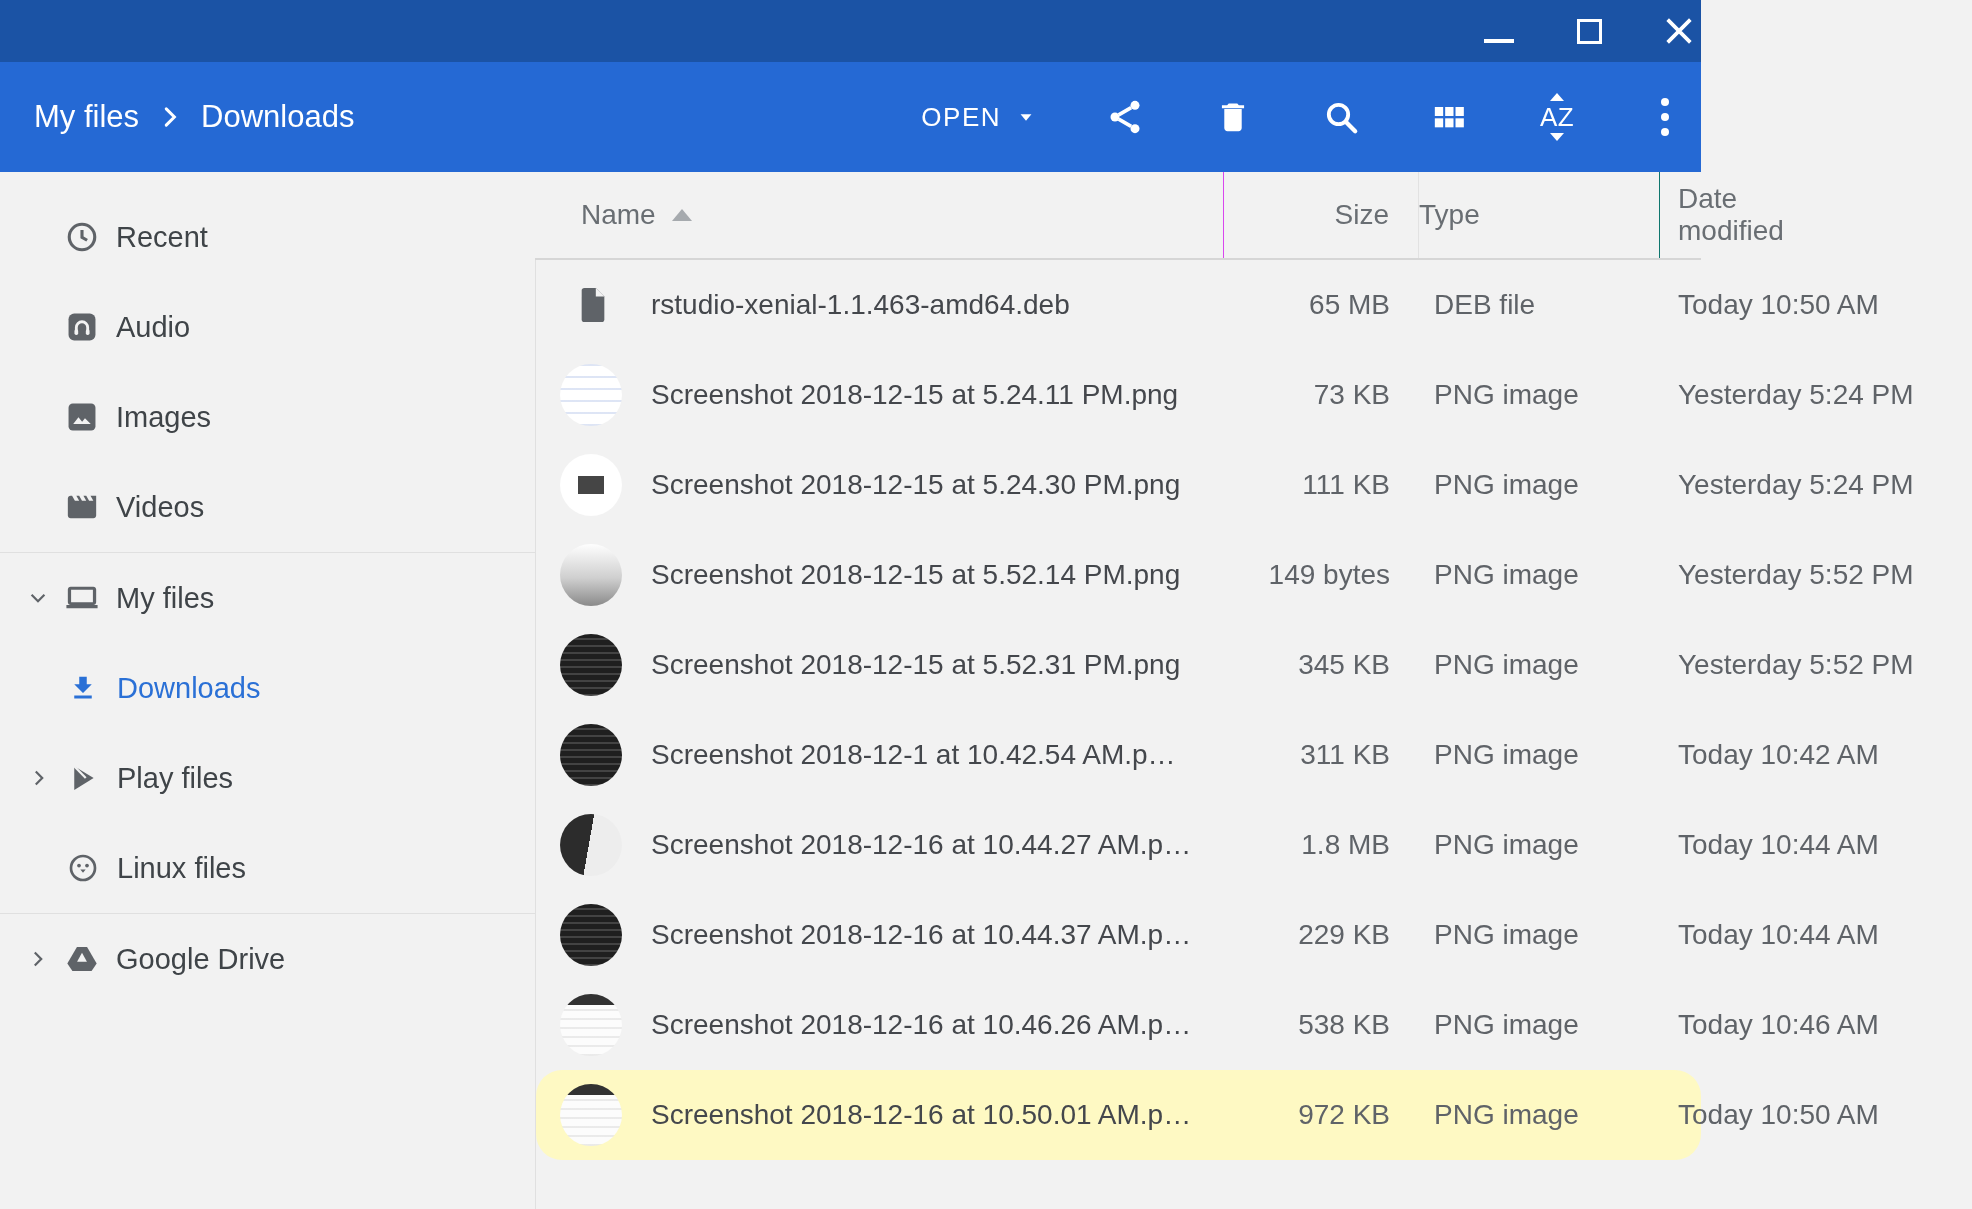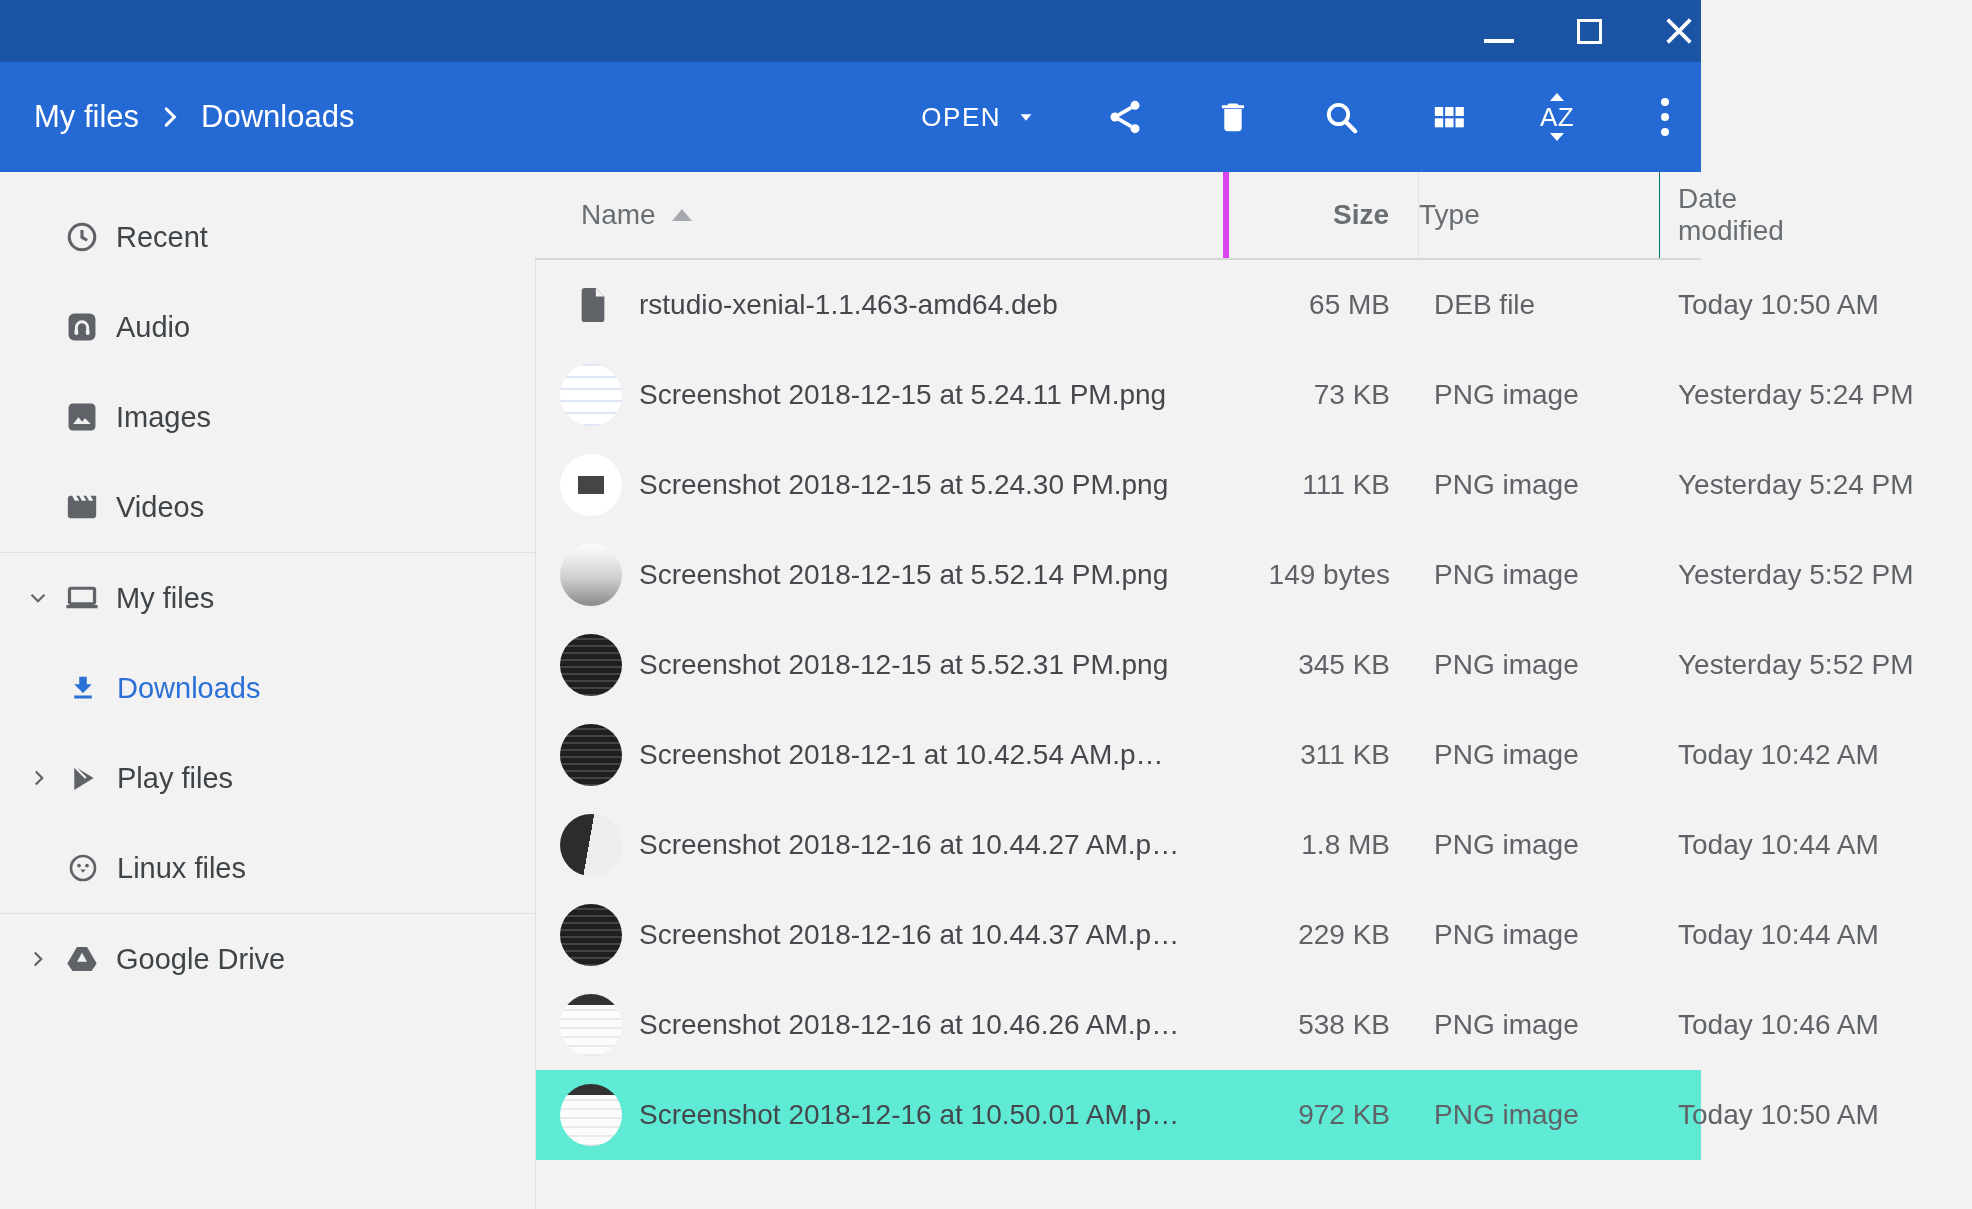--- a/index.html
+++ b/index.html
@@ -50,7 +50,7 @@
   .list-header { height:88px; flex:none; display:grid; grid-template-columns:688px 195px 241px 1fr; border-bottom:2px solid #d6d6d6; color:#696e73; font-size:28px; }
   .hcell { display:flex; align-items:center; height:100%; }
   .hcell-name { padding-left:46px; gap:16px; }
-  .hcell-size { justify-content:flex-end; padding-right:29px; border-left:6px solid #d946ef;font-weight:bold; }
+  .hcell-size { justify-content:flex-end; padding-right:29px; border-left:1px solid #d946ef; }
   .hcell-type { border-left:1px solid #e2e2e2; }
   .hcell-date { padding-left:18px; border-left:1px solid #0f766e; }
   .sort-asc { width:0; height:0; border-left:10px solid transparent; border-right:10px solid transparent; border-bottom:12px solid #a6aaae; }

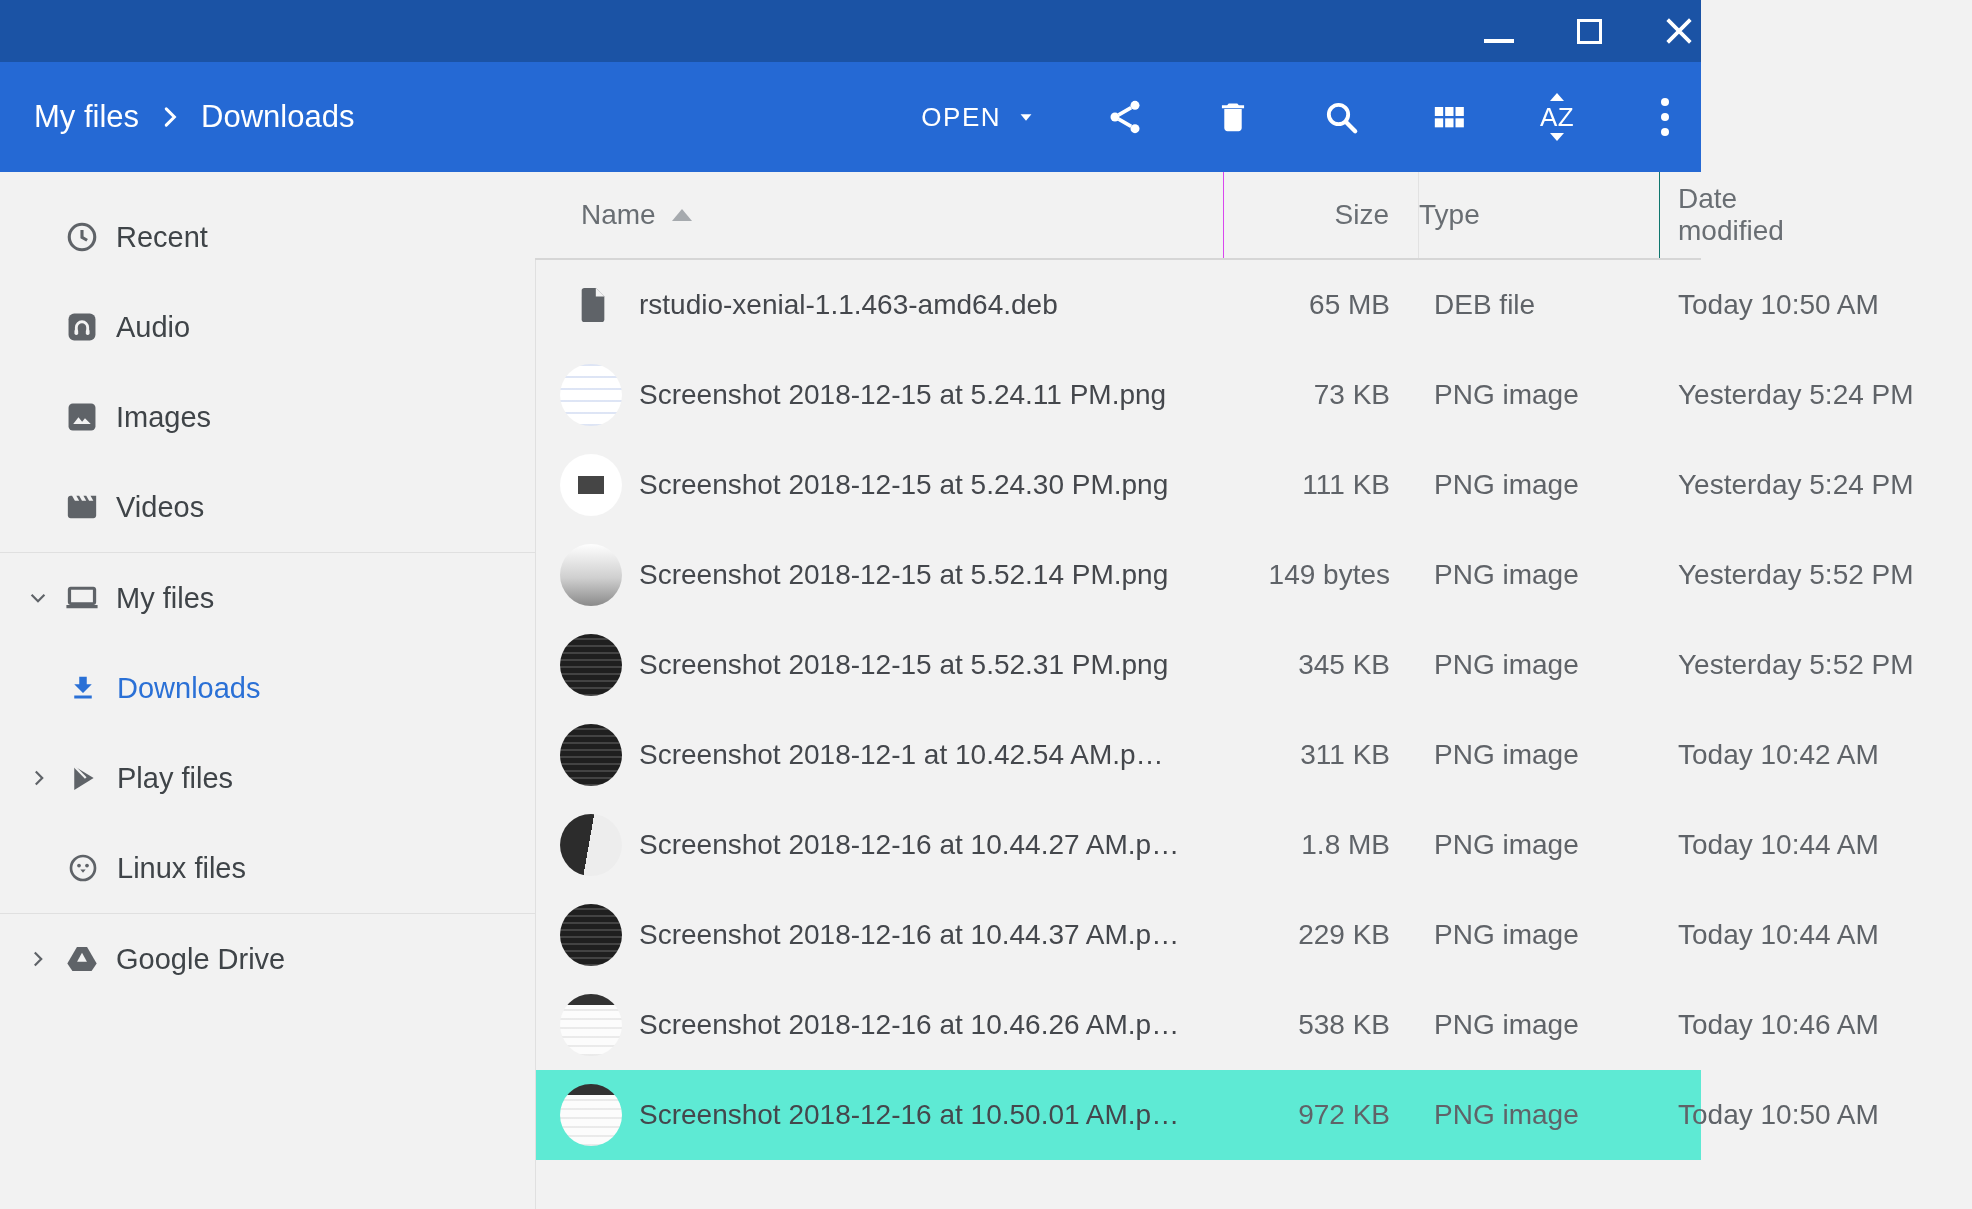--- a/index.html
+++ b/index.html
@@ -59,7 +59,7 @@
   .file-row { height:90px; display:grid; grid-template-columns:688px 195px 241px 1fr; align-items:center; font-size:28px; color:#5f6368; cursor:default; }
   .file-row.selected { background:#5eead4; }
   .cell { min-width:0; white-space:nowrap; }
-  .cell-name { display:flex; align-items:center; padding-left:24px; }
+  .cell-name { display:flex; align-items:center; padding-left:24px;gap:12px; }
   .fname { color:#44474c; overflow:hidden; }
   .cell-size { text-align:right; padding-right:29px; }
   .cell-type { padding-left:15px; }

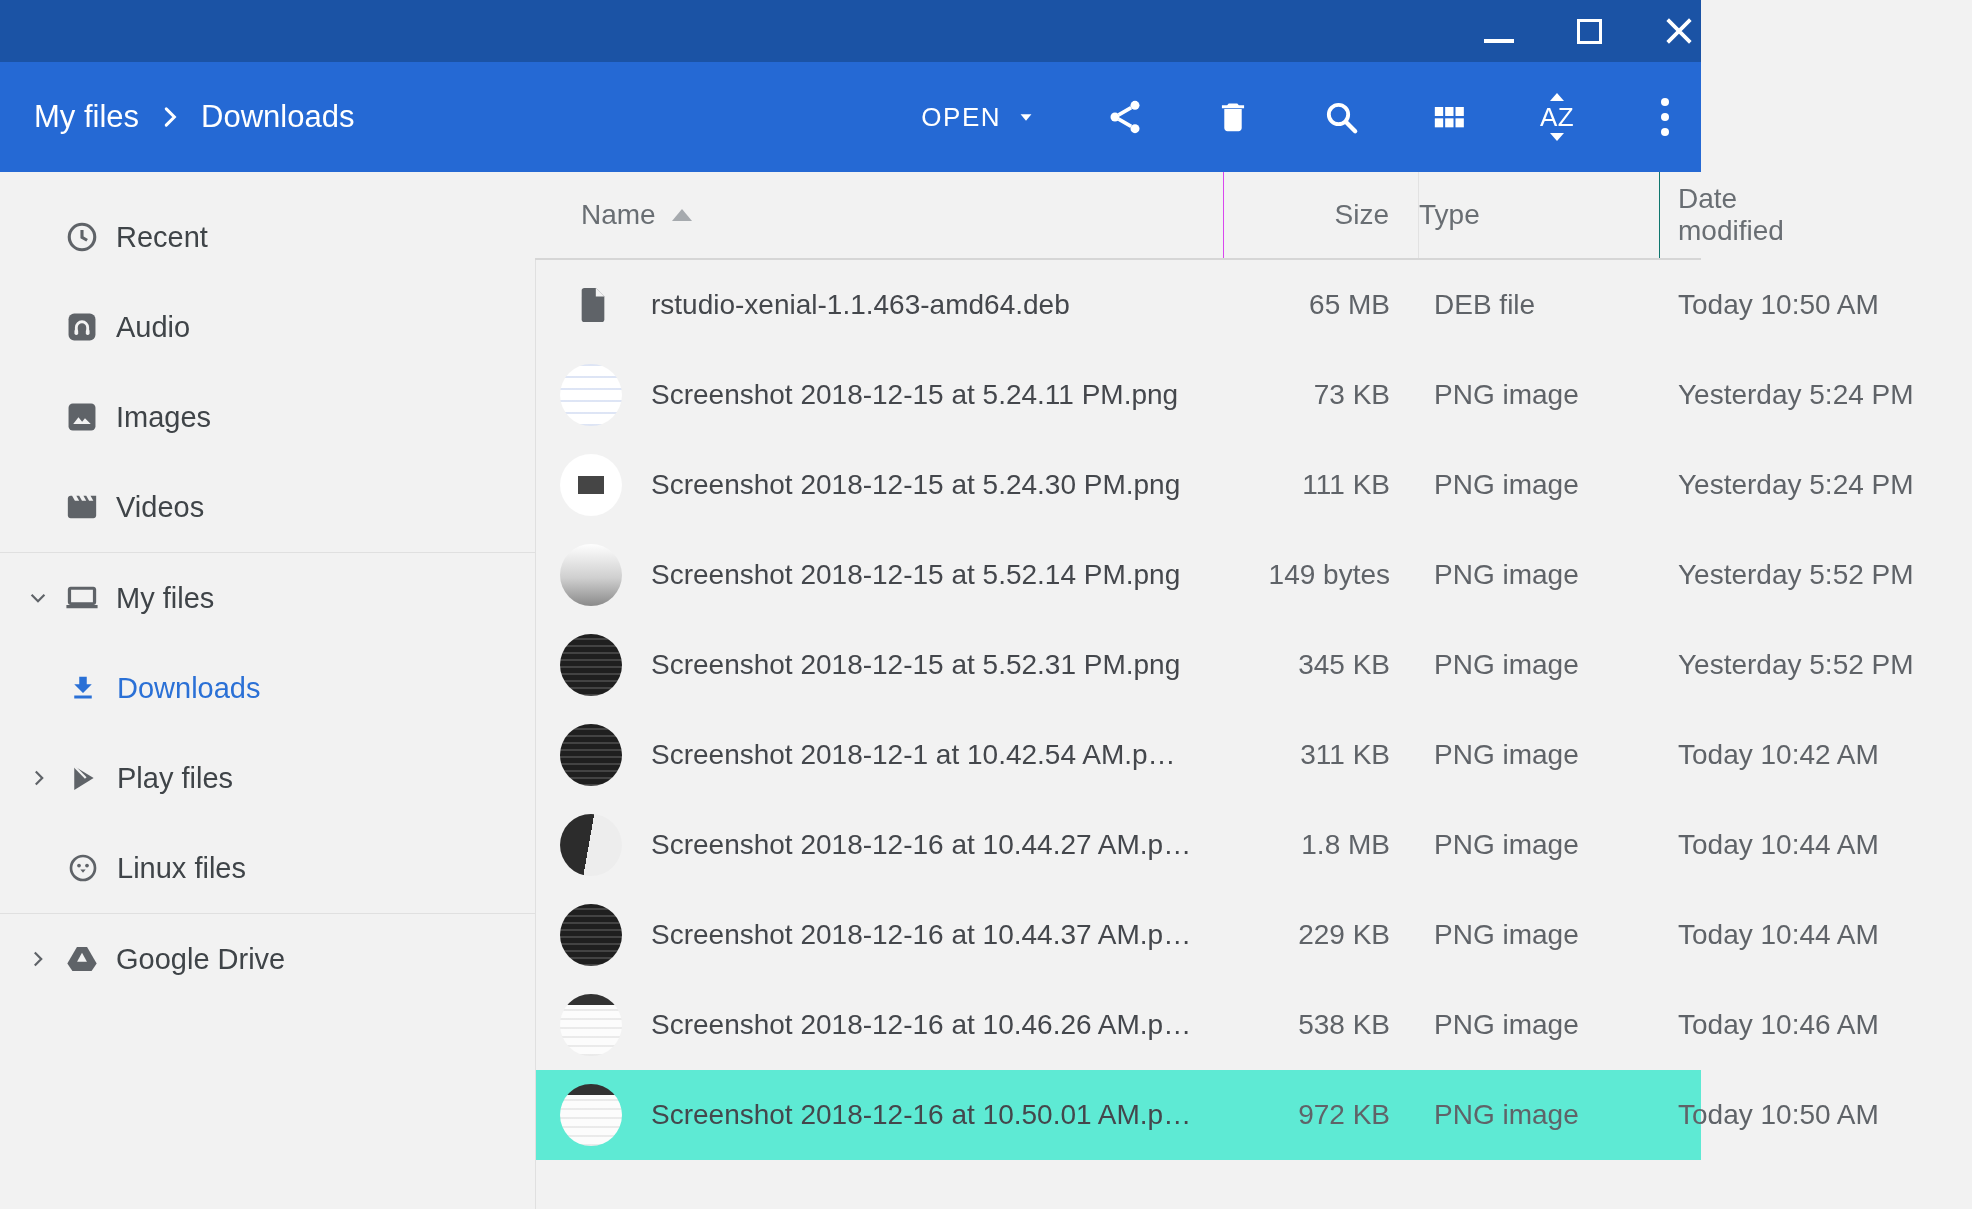--- a/index.html
+++ b/index.html
@@ -57,7 +57,7 @@
 
   .rows { flex:1; border-left:1px solid #e0e0e0; }
   .file-row { height:90px; display:grid; grid-template-columns:688px 195px 241px 1fr; align-items:center; font-size:28px; color:#5f6368; cursor:default; }
-  .file-row.selected { background:#5eead4; }
+  .file-row.selected { background:#fef9c3;border-radius:26px; }
   .cell { min-width:0; white-space:nowrap; }
   .cell-name { display:flex; align-items:center; padding-left:24px;gap:12px; }
   .fname { color:#44474c; overflow:hidden; }

